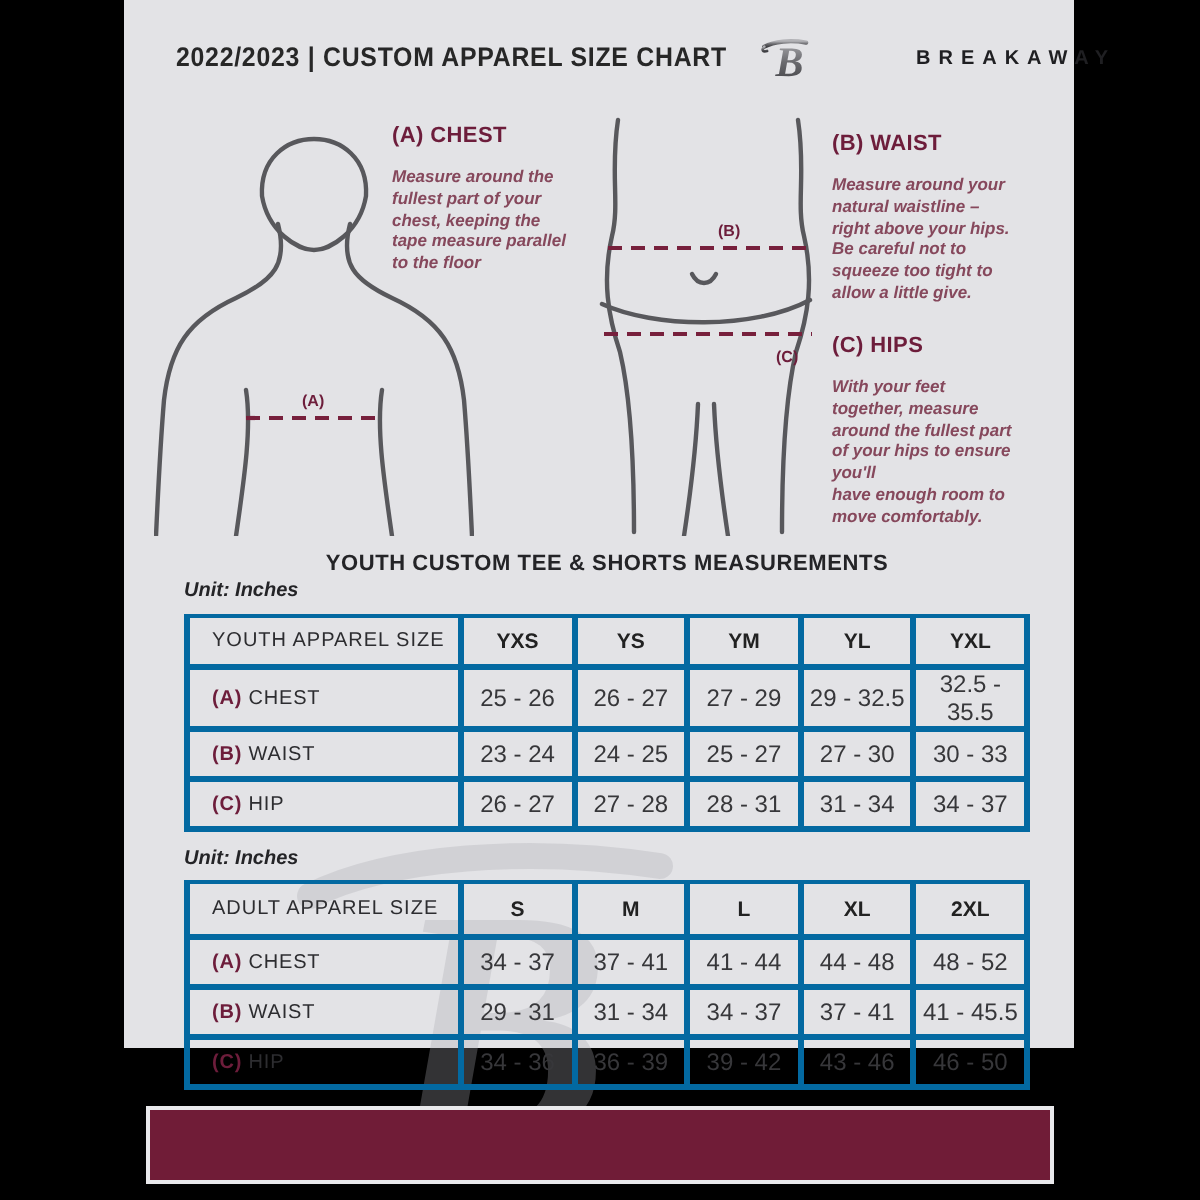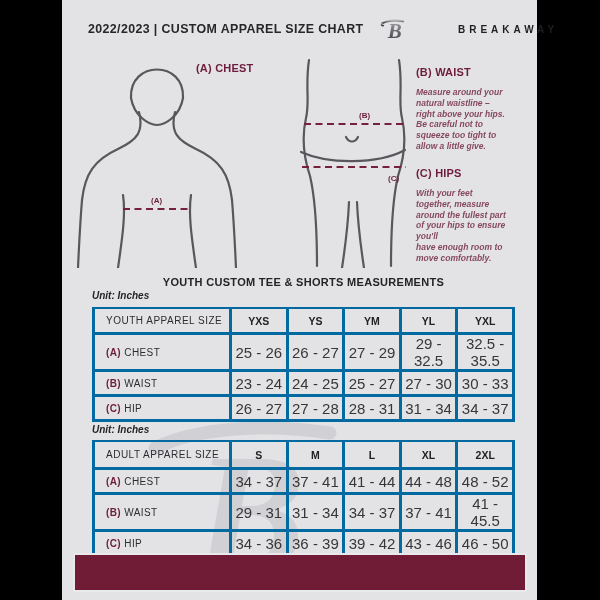--- a/index.html
+++ b/index.html
@@ -4,7 +4,7 @@
 <style>
   html,body{margin:0;padding:0;background:#000;width:600px;height:600px;overflow:hidden;
     font-family:"Liberation Sans",sans-serif;-webkit-font-smoothing:antialiased;}
-  .page{position:absolute;left:62px;top:0;width:475px;height:600px;background:#e3e3e6;}
+  .page{position:absolute;left:62px;top:0;width:475px;height:524px;background:#e3e3e6;}
   .abs{position:absolute;}
 
   

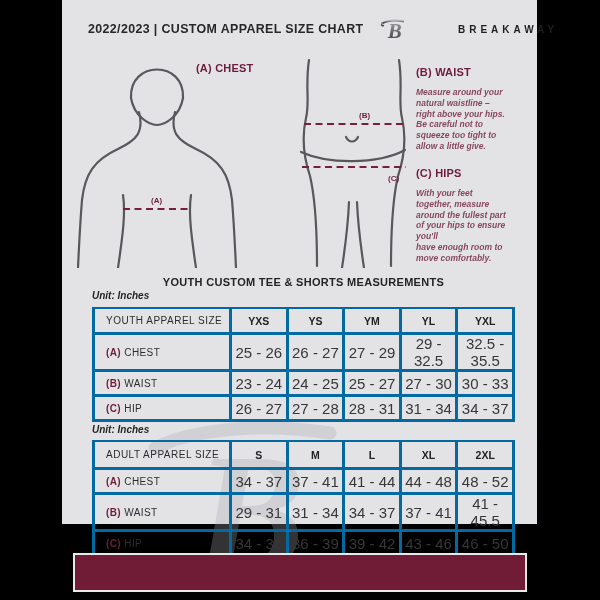--- a/index.html
+++ b/index.html
@@ -99,6 +99,11 @@
   </svg>
 
   <div class="abs sec-head sec-a-head">(A) CHEST</div>
+  <div class="abs sec-body sec-a-body">Measure around the
+fullest part of your
+chest, keeping the
+tape measure parallel
+to the floor</div>
   <div class="abs sec-head sec-b-head">(B) WAIST</div>
   <div class="abs sec-body sec-b-body">Measure around your
 natural waistline –

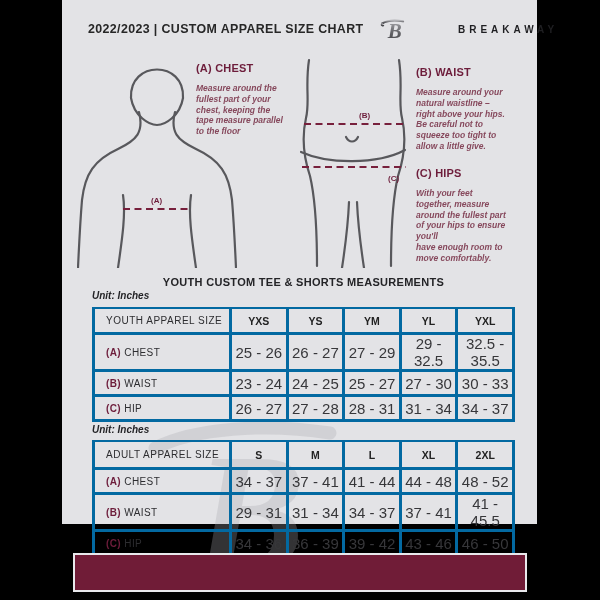--- a/index.html
+++ b/index.html
@@ -37,7 +37,7 @@
   table.sizing th,table.sizing td{border:3px solid #0369a1;padding:0;text-align:center;}
   table.sizing thead th{font-size:10.5px;font-weight:bold;color:#222;border-bottom-width:2px;border-top-width:2px;}
   table.sizing thead th.first{font-weight:normal;font-size:10px;letter-spacing:.5px;color:#2d2d30;text-align:left;padding-left:11px;}
-  table.sizing td{font-size:15px;color:#37373a;}
+  table.sizing td{font-size:12px;color:#37373a;}
   table.sizing td.first{text-align:left;padding-left:11px;font-size:10px;letter-spacing:.4px;color:#2d2d30;}
   table.sizing .key{color:#6d1d3b;font-weight:bold;}
   #youth-table{top:307px;}  #youth-table th{height:23px;} #youth-table td{height:22px;}

